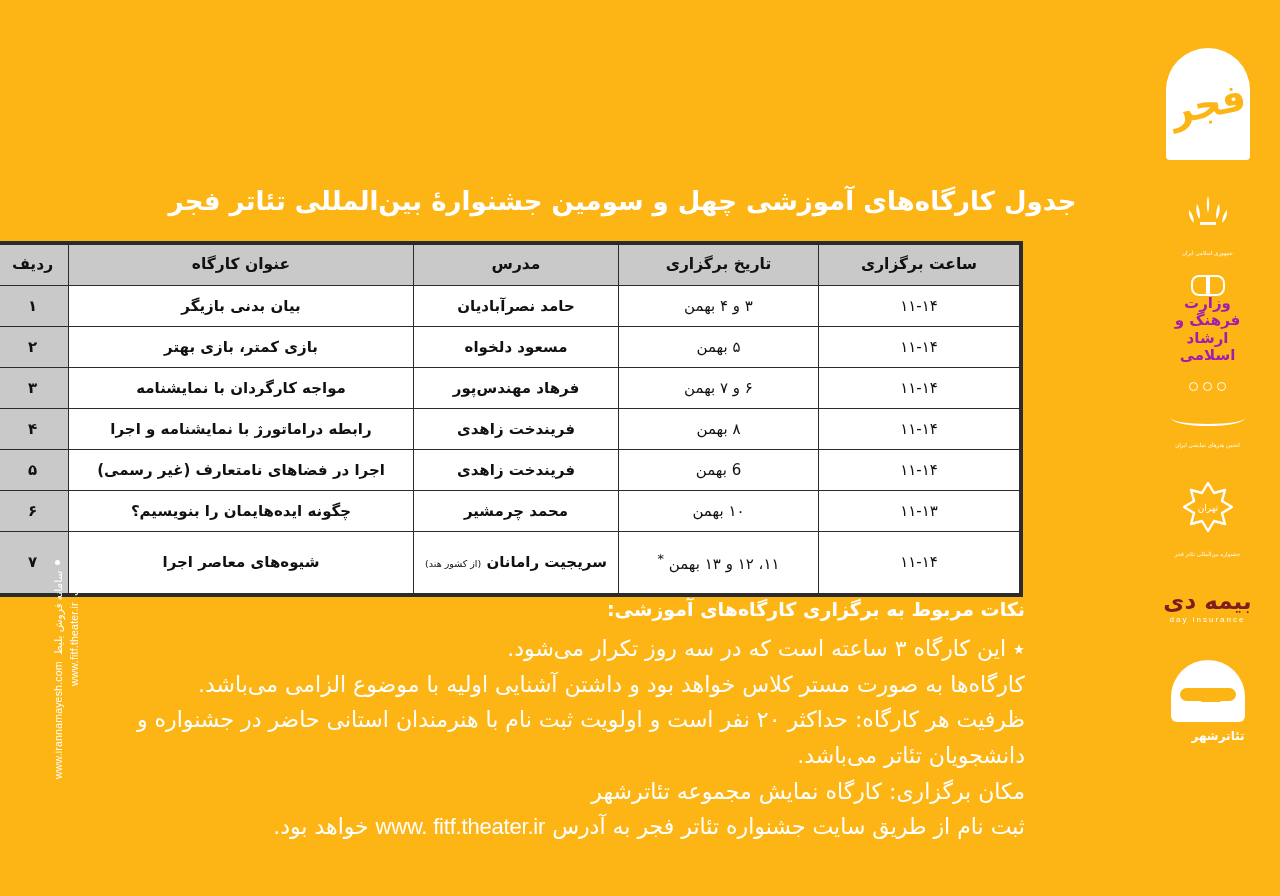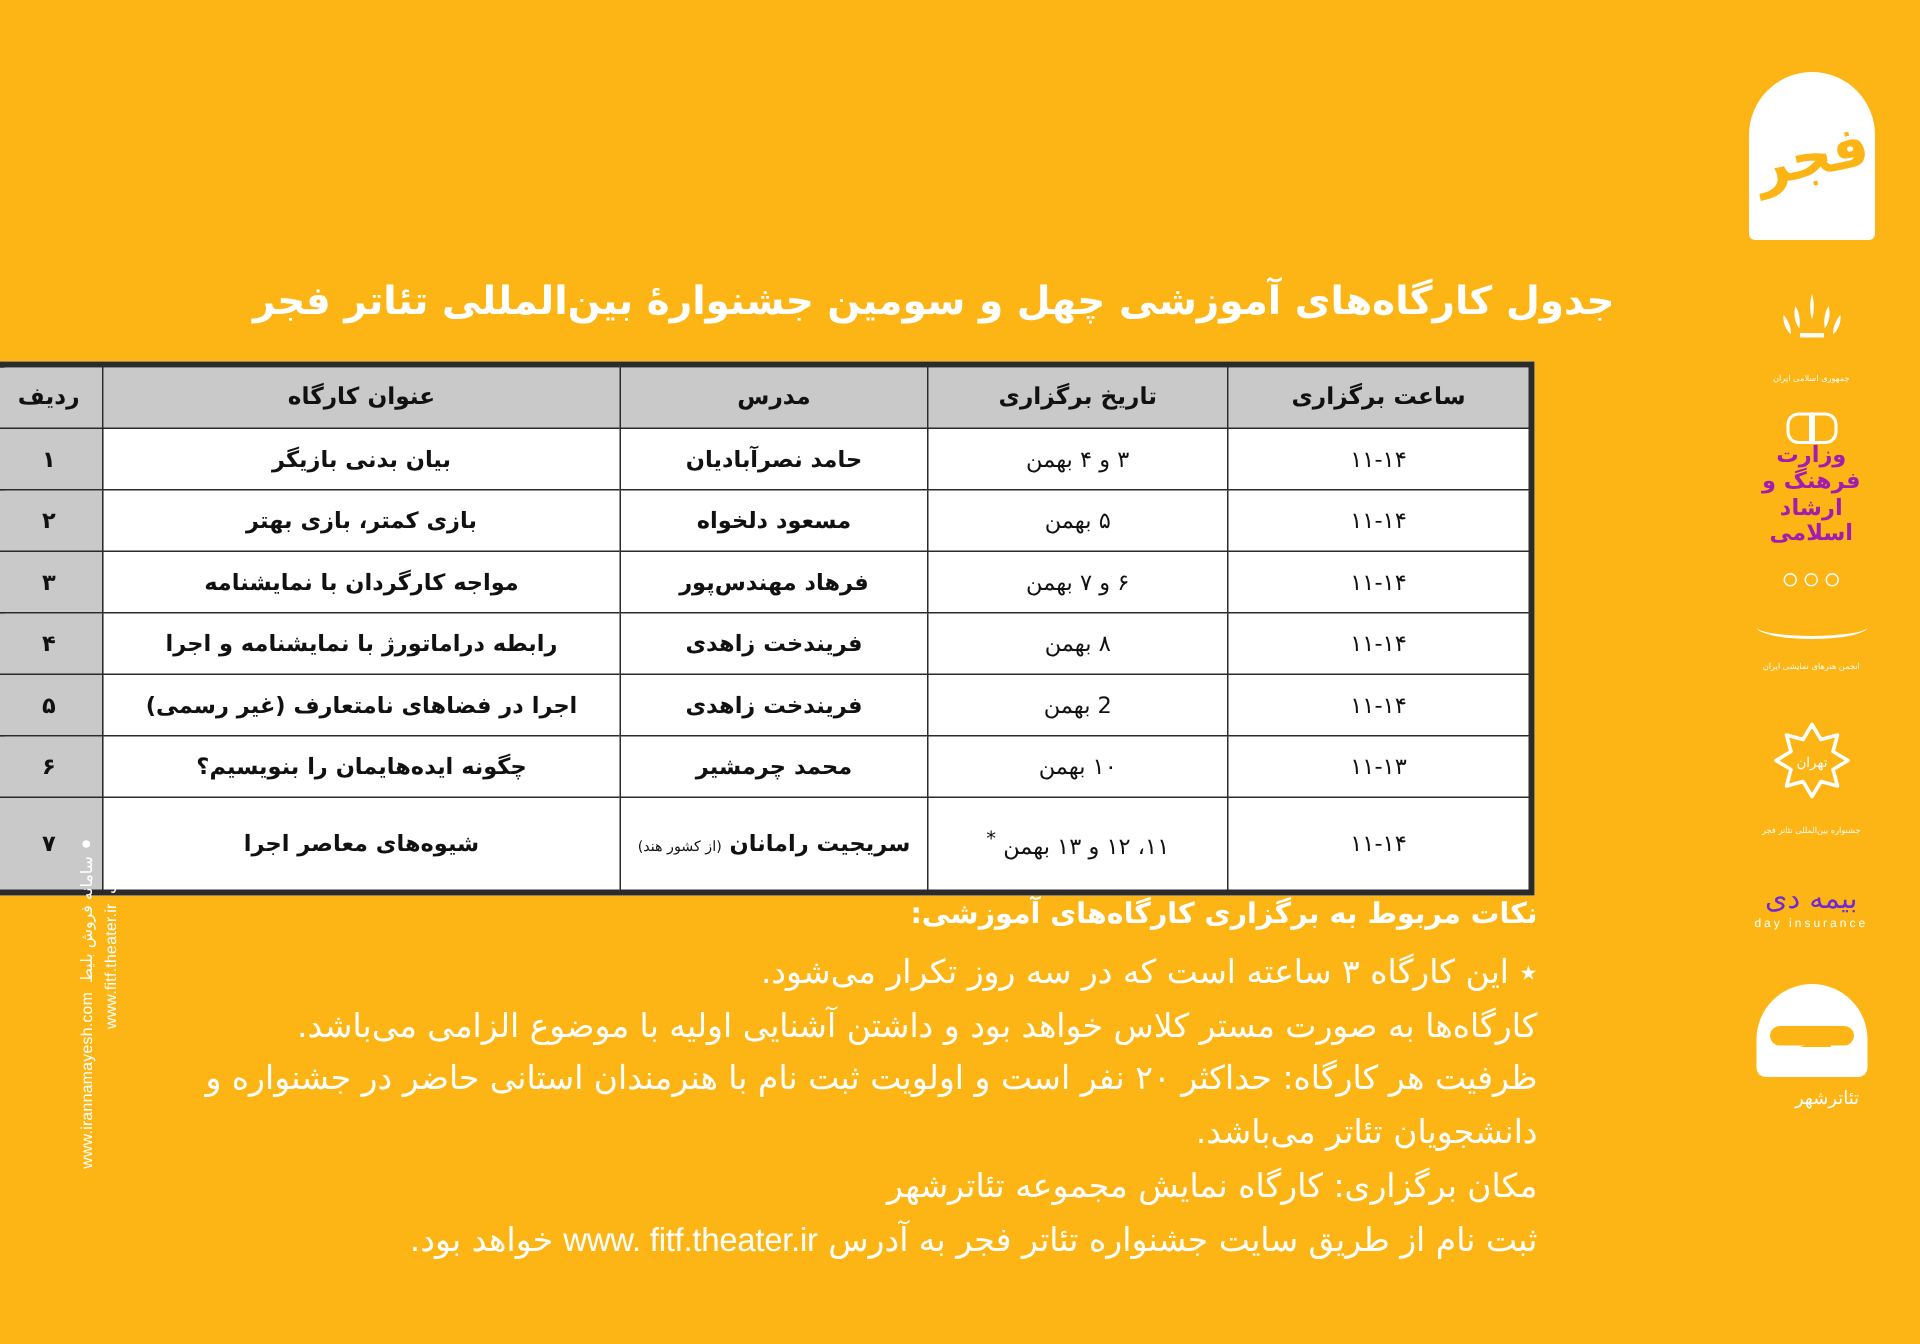--- a/index.html
+++ b/index.html
@@ -350,7 +350,7 @@
           </tr>
           <tr>
             <td>۱۱-۱۴</td>
-            <td>2 بهمن</td>
+            <td>6 بهمن</td>
             <td class="teacher">فریندخت زاهدی</td>
             <td class="title">اجرا در فضاهای نامتعارف (غیر رسمی)</td>
             <td class="rownum">۵</td>

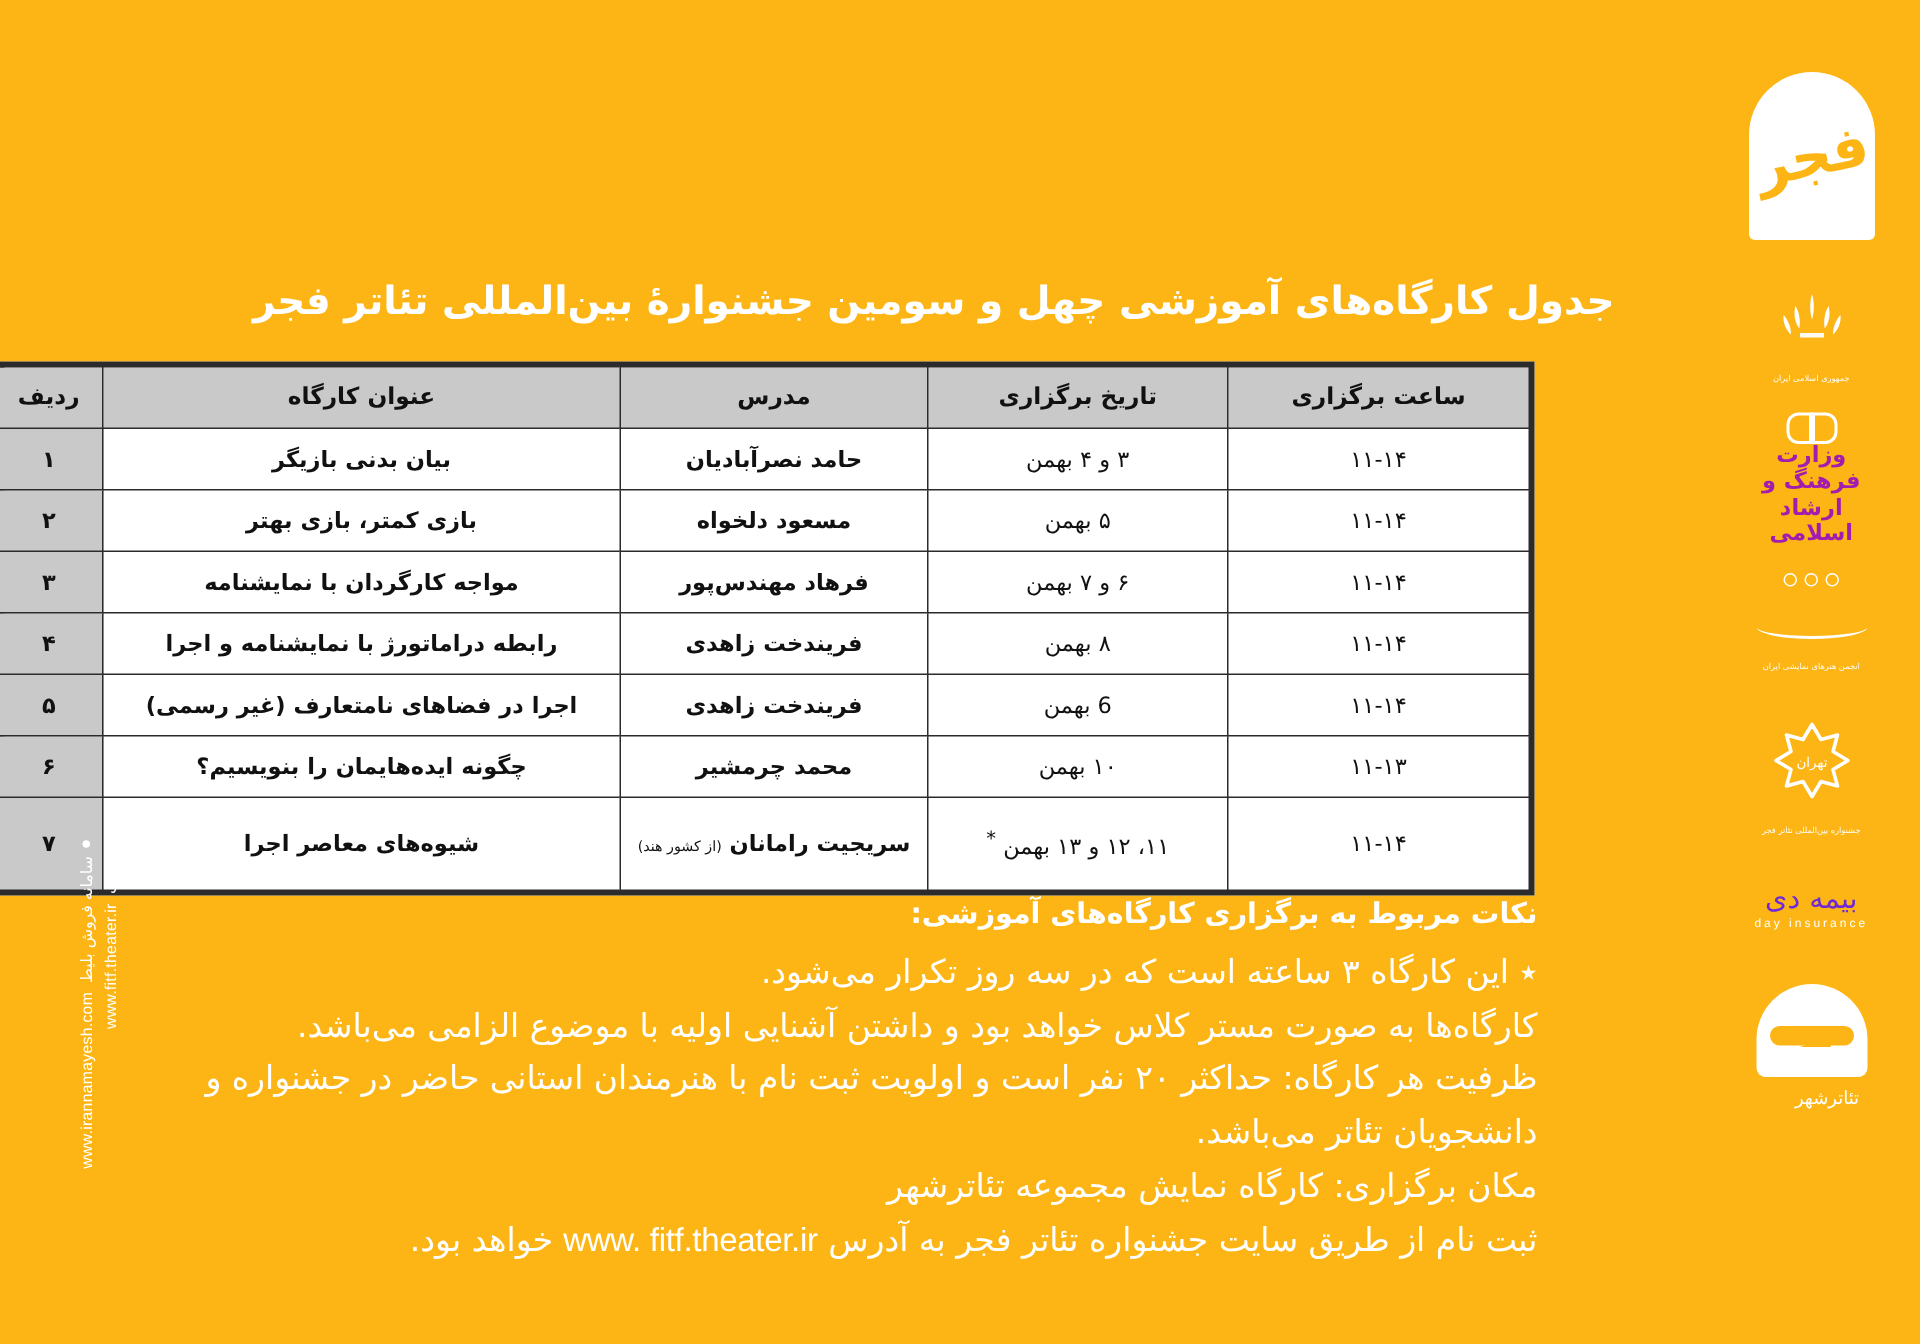--- a/index.html
+++ b/index.html
@@ -127,7 +127,7 @@
     margin-top: 16px;
   }
   .insurance-logo .fa {
-    color: #6d28d9; font-size: 19px; font-weight: 400; letter-spacing: -1px;
+    color: #7f1d1d; font-size: 23px; font-weight: 700; letter-spacing: -1px;
   }
   .insurance-logo .en {
     color: #fff; font-size: 8px; letter-spacing: 2px; margin-top: 1px;

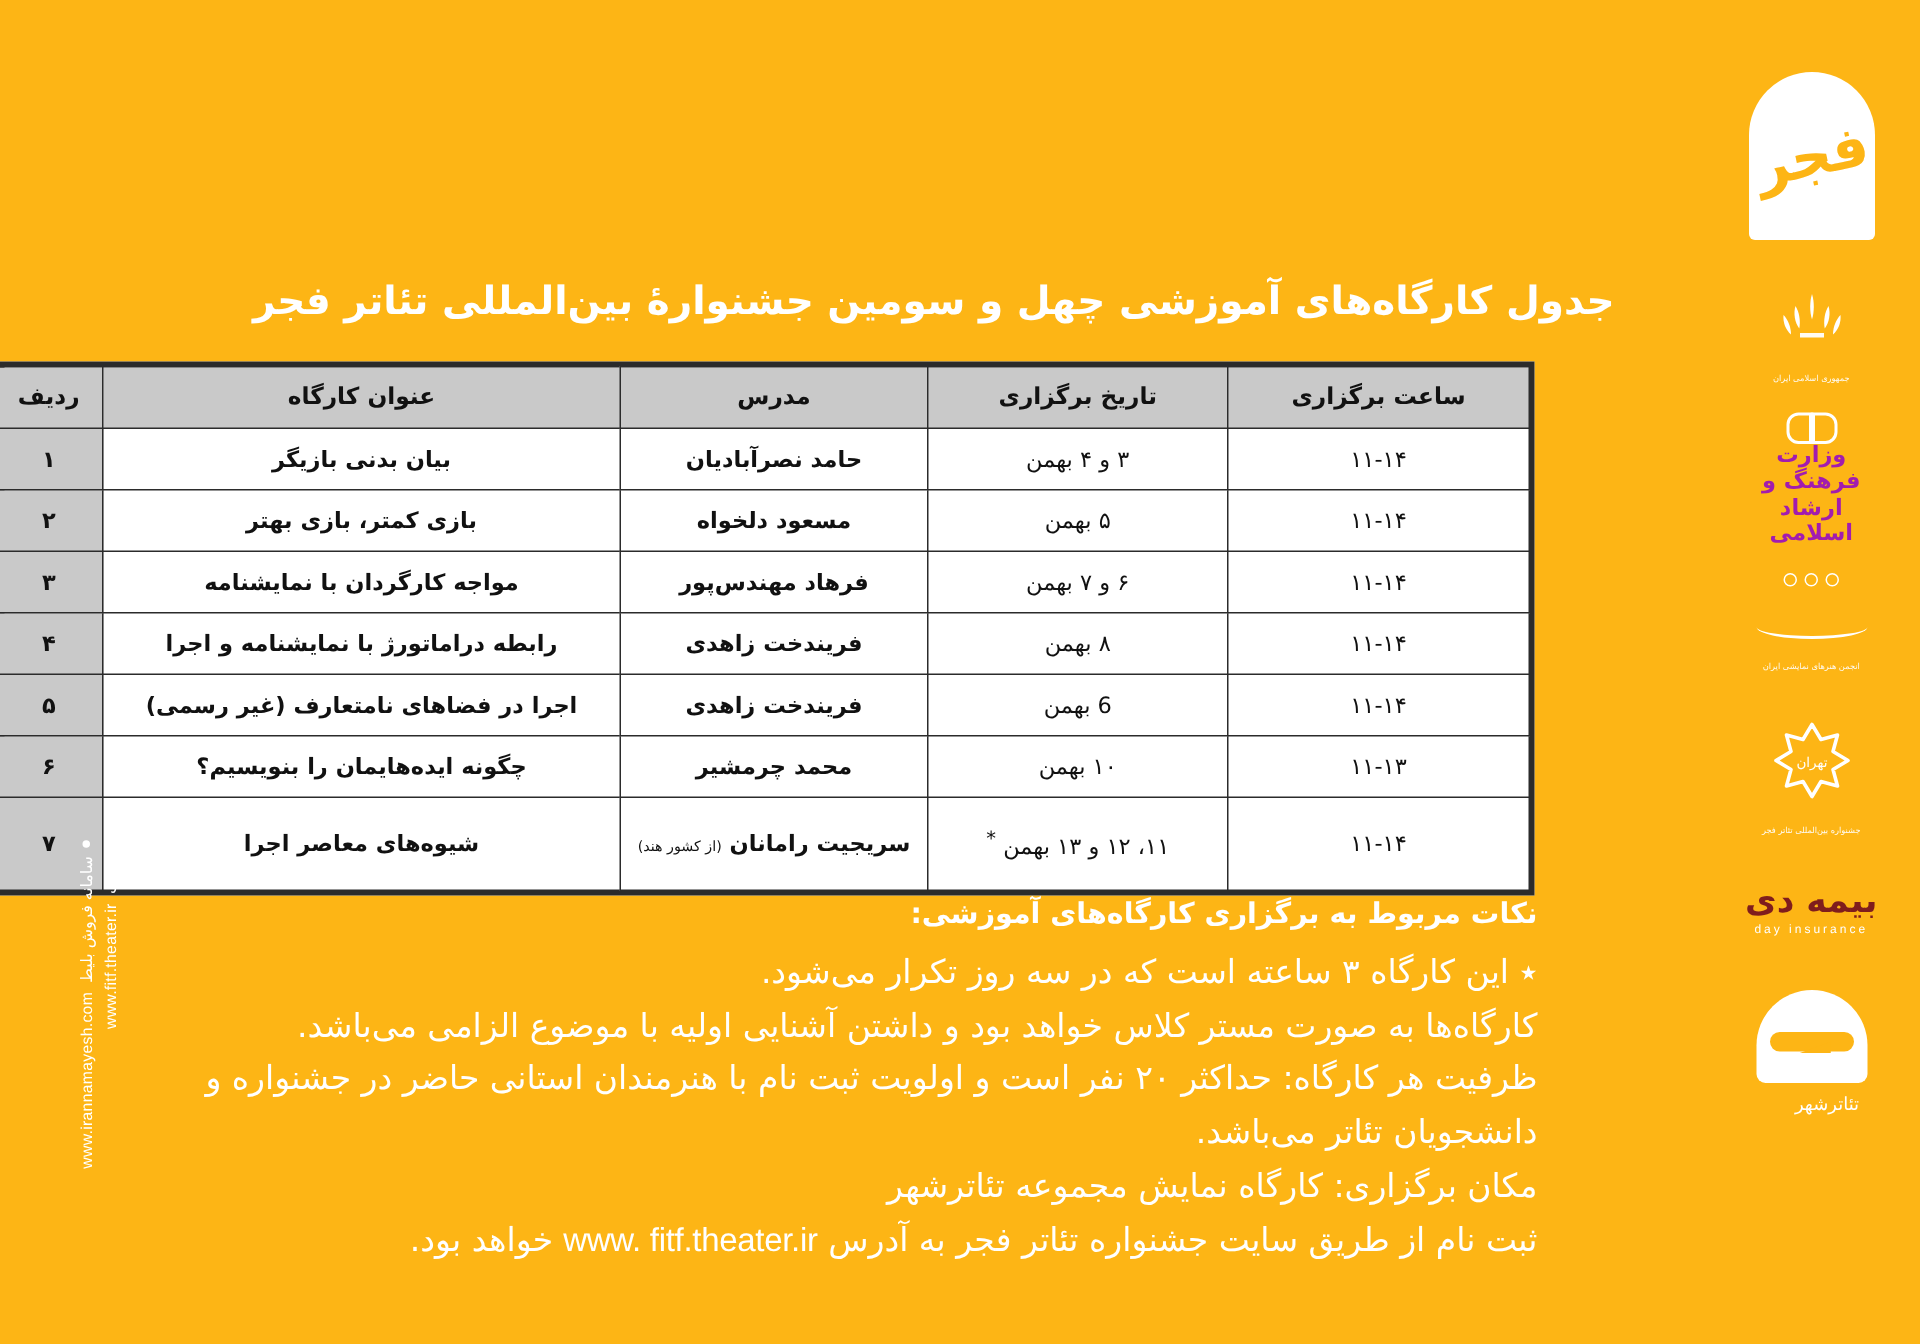--- a/index.html
+++ b/index.html
@@ -163,7 +163,7 @@
     z-index: 2;
   }
   .theater-caption {
-    color: #fff; font-size: 12px; font-weight: 400; margin-top: 7px; margin-left: 21px;
+    color: #fff; font-size: 12px; font-weight: 700; margin-top: 7px; margin-left: 21px;
   }
 
   

